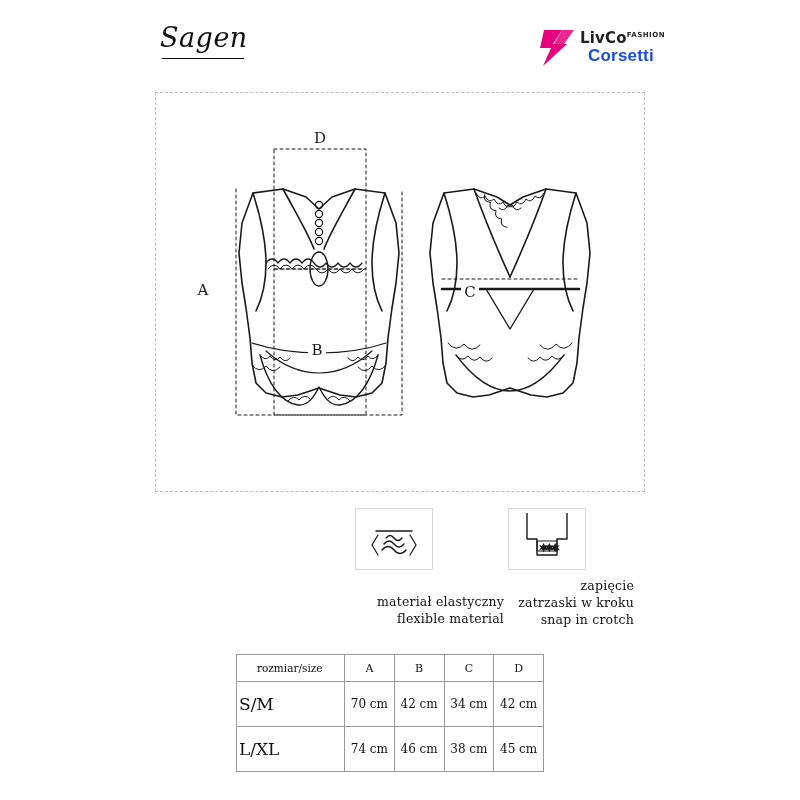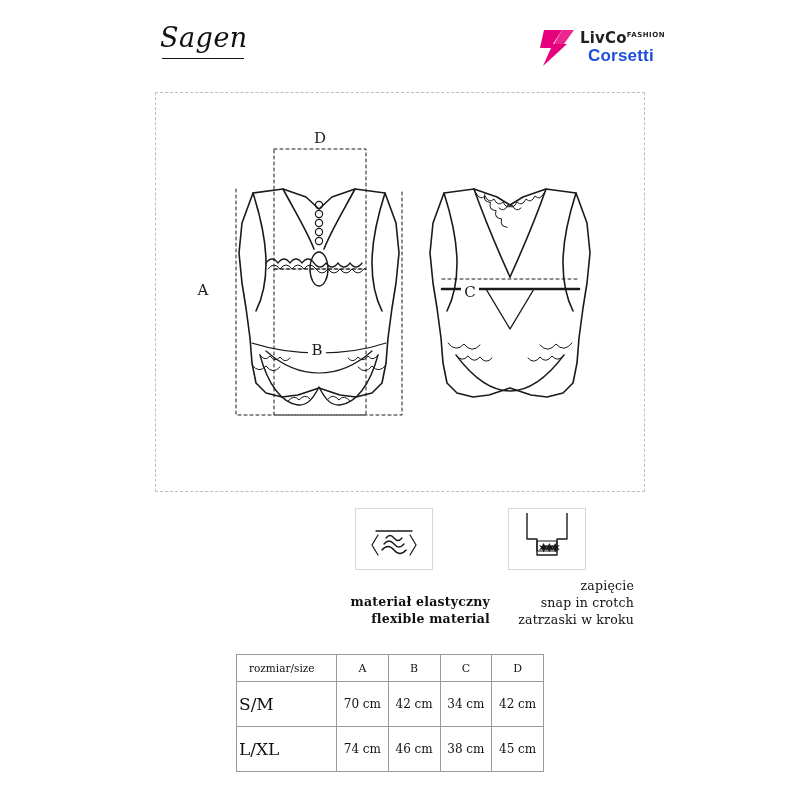--- a/index.html
+++ b/index.html
@@ -132,10 +132,10 @@
     letter-spacing: 0.2px;
   }
   .cap-elastic {
-    left: 300px;
+    left: 314px;
     top: 594px;
     width: 190px;
-    font-weight: bold;
+    font-weight: normal;
   }
   .cap-snap {
     left: 462px;

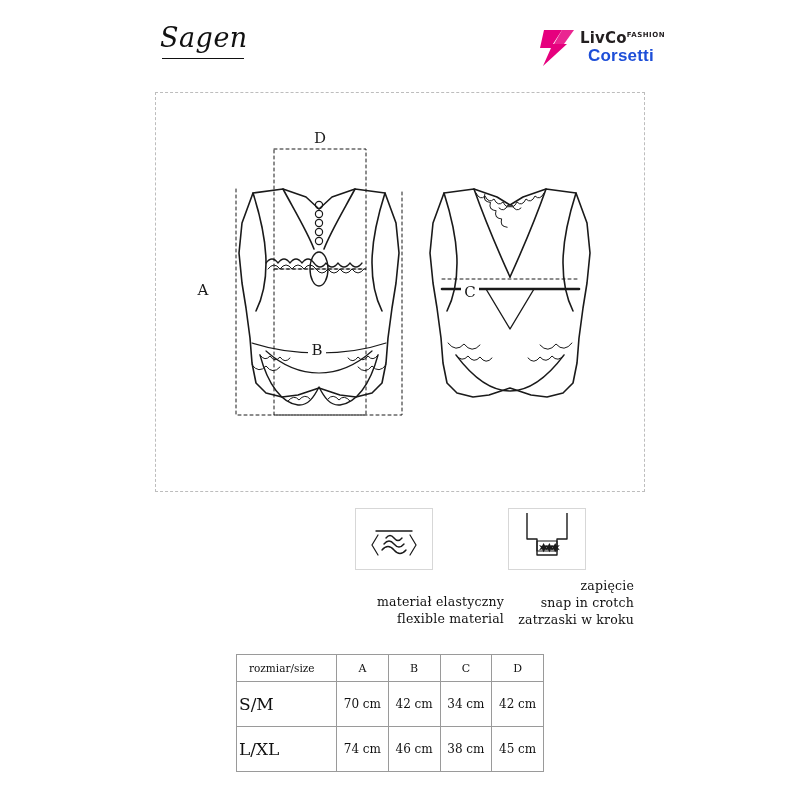--- a/index.html
+++ b/index.html
@@ -339,8 +339,8 @@
 
   <div class="icon-caption cap-snap">
     <div>zapięcie</div>
+    <div>zatrzaski w kroku</div>
     <div>snap in crotch</div>
-    <div>zatrzaski w kroku</div>
   </div>
 
   <table class="size-table">

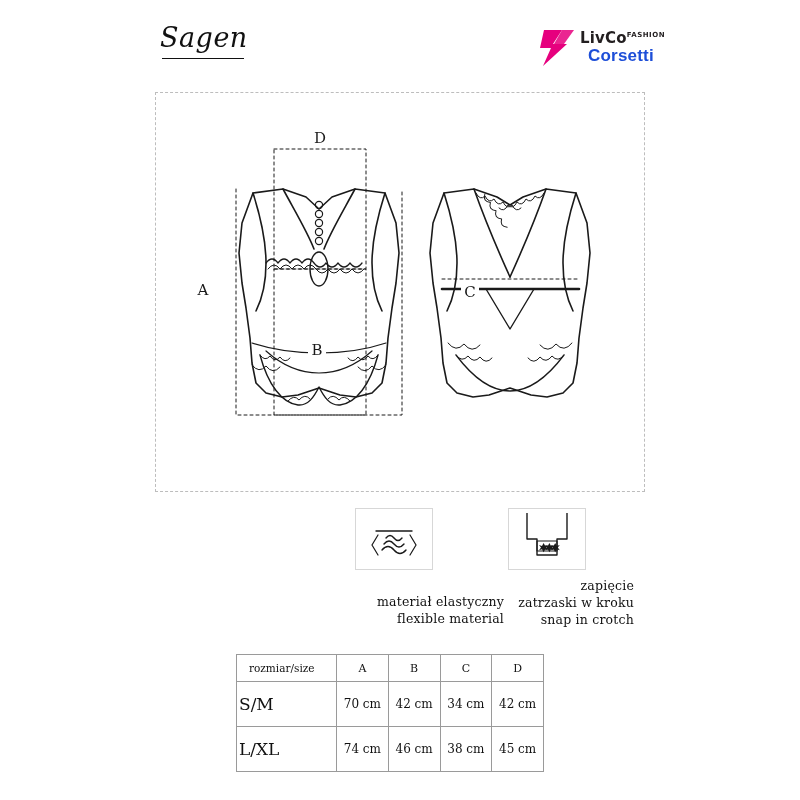--- a/index.html
+++ b/index.html
@@ -164,7 +164,7 @@
   }
   .size-table thead td.hdr-label {
     font-size: 10.5px;
-    padding-left: 12px;
+    padding-left: 20px;
     text-align: left;
     width: 86px;
   }

